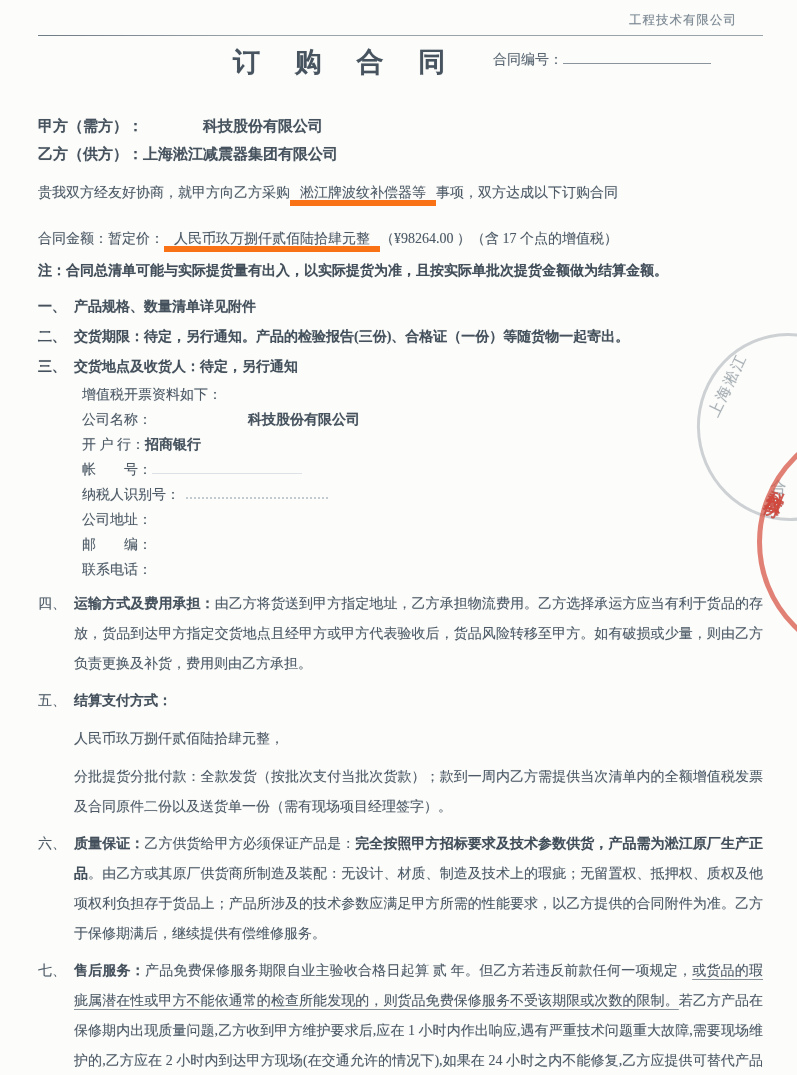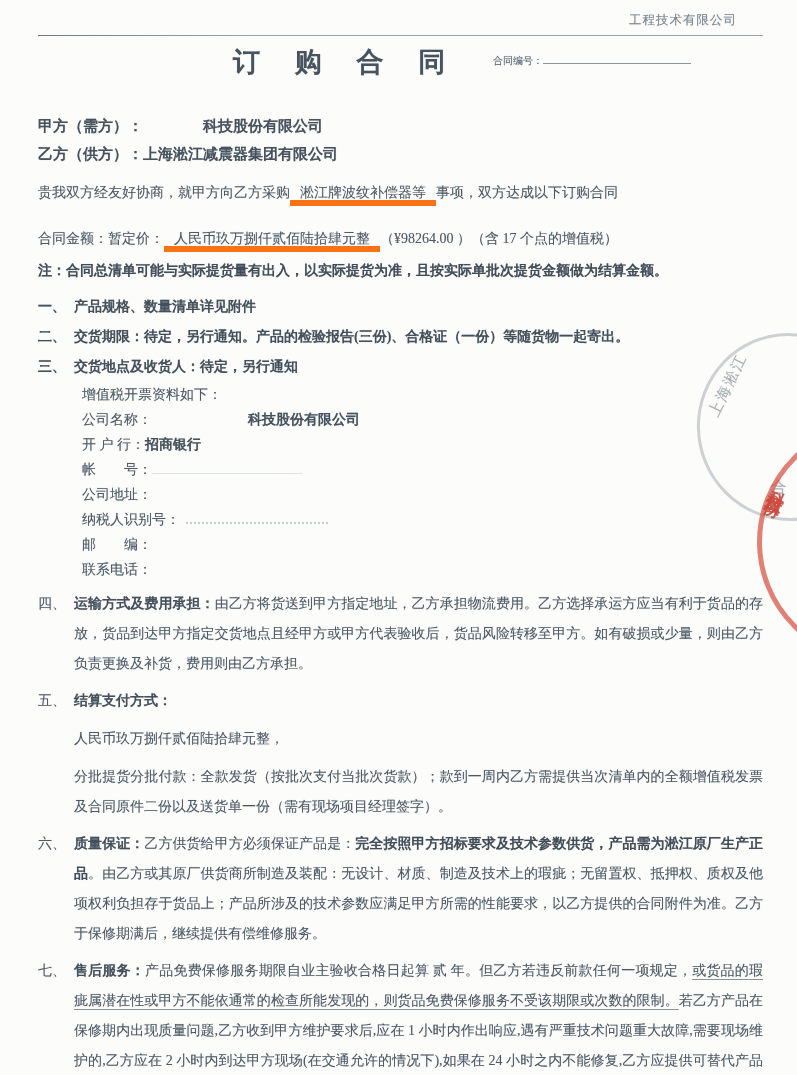--- a/index.html
+++ b/index.html
@@ -20,7 +20,7 @@
 
   .title-row{ position:relative; margin-top:8px; height:64px;}
   .doc-title{ position:absolute; left:195px; top:0; font-size:27px; font-weight:bold; letter-spacing:14px; color:#47545f;}
-  .meta{ position:absolute; left:455px; top:6px; font-size:10px; color:#5a era;text-align:right;}
+  .meta{ position:absolute; left:455px; top:6px; font-size:14px; color:#5a era;text-align:right;}
   .meta{ color:#5a6773; }
   .meta-line{ margin-bottom:12px; }
   .blank-line{ display:inline-block; width:148px; border-bottom:1px solid #8a949c; height:13px; vertical-align:baseline;}

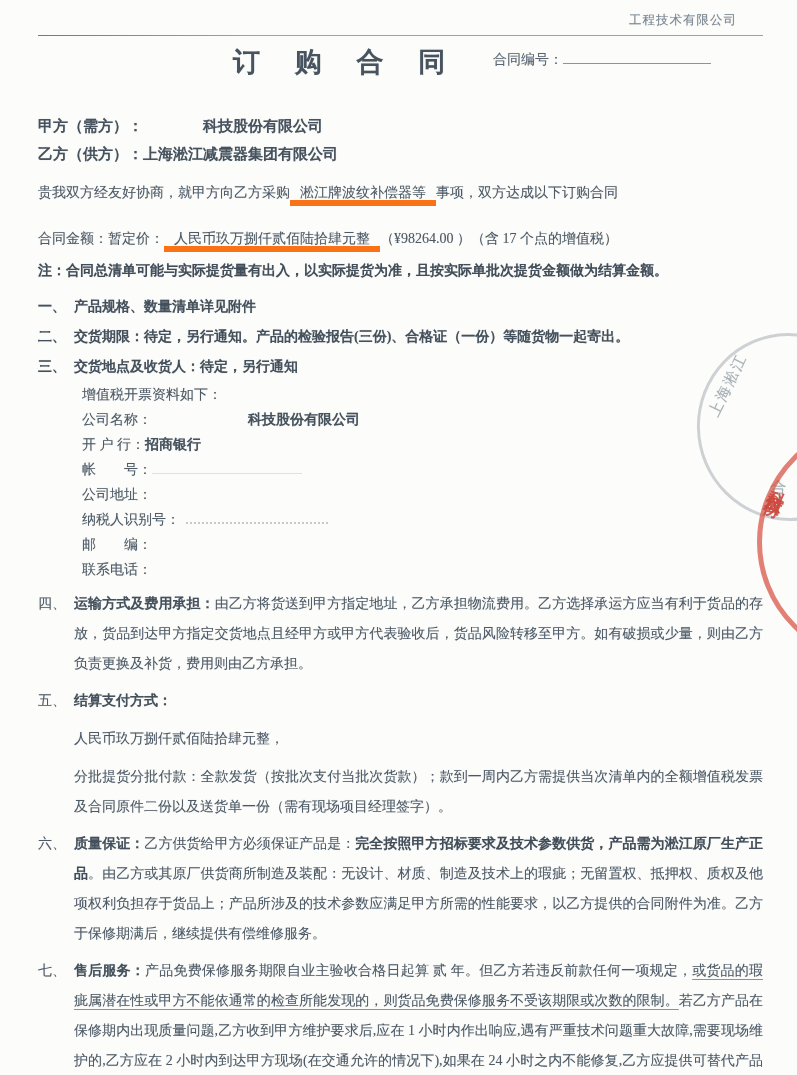--- a/index.html
+++ b/index.html
@@ -135,10 +135,10 @@
       <span class="lbl">帐　　号：</span><span class="faint-line"></span>
     </div>
     <div class="inv-row">
-      <span class="lbl">公司地址：</span>
+      <span class="lbl">纳税人识别号：</span><span class="dots"></span>
     </div>
     <div class="inv-row">
-      <span class="lbl">纳税人识别号：</span><span class="dots"></span>
+      <span class="lbl">公司地址：</span>
     </div>
     <div class="inv-row">
       <span class="lbl">邮　　编：</span>

